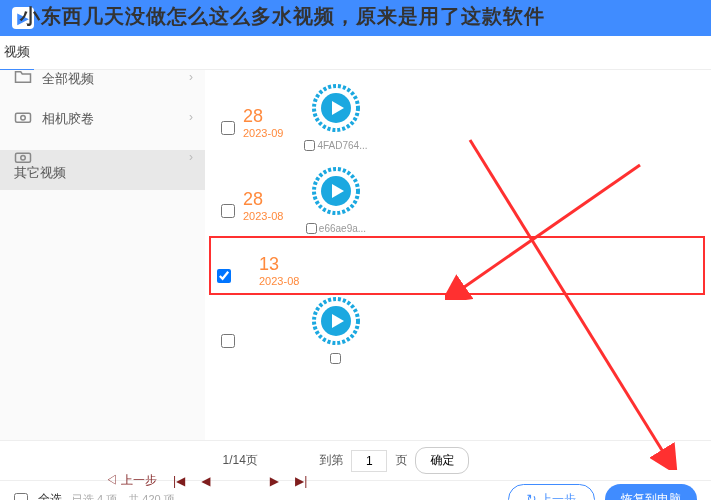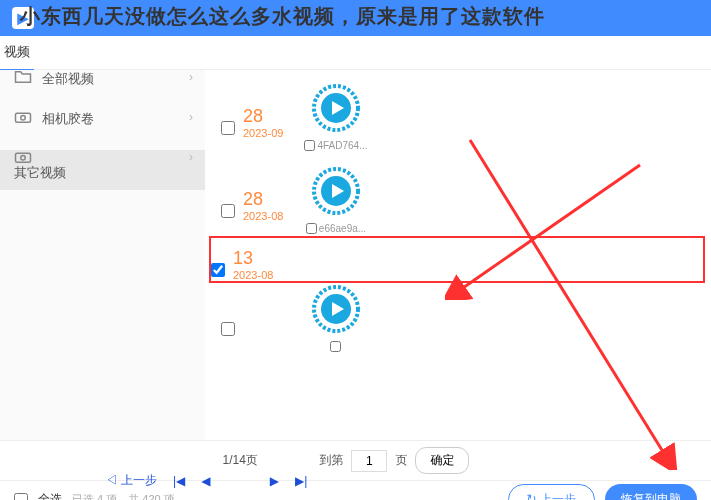--- a/index.html
+++ b/index.html
@@ -28,7 +28,7 @@
 .fchk { width: 11px; height: 11px; }
 .fname { font-size: 10px; color: #999; }
 .fname.sel { color: #408cff; }
-.highlight { border: 2px solid #ff3030; padding: 0; margin: -6px -6px -6px -8px; }
+.highlight { border: 2px solid #ff3030; padding: 6px; margin: -6px -6px -6px -8px; gap: 20px; }
 .pager { height: 40px; border-top: 1px solid #eee; display: flex; align-items: center; justify-content: center; gap: 8px; font-size: 12px; color: #555; padding-right: 140px; }
 .pbtn { cursor: pointer; padding: 2px 4px; color: #1d4ed8; margin-top: 40px; }
 .jump-in { width: 36px; height: 22px; border: 1px solid #ddd; text-align: center; font-size: 12px; }

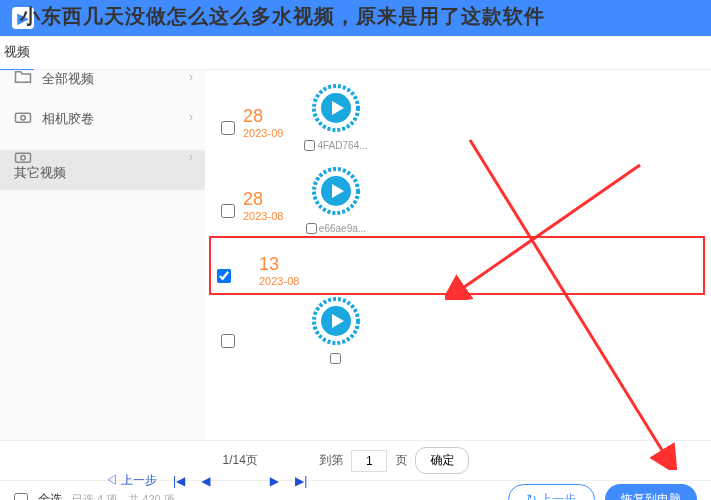--- a/index.html
+++ b/index.html
@@ -30,7 +30,7 @@
 .fname.sel { color: #408cff; }
 .highlight { border: 2px solid #ff3030; padding: 6px; margin: -6px -6px -6px -8px; gap: 20px; }
 .pager { height: 40px; border-top: 1px solid #eee; display: flex; align-items: center; justify-content: center; gap: 8px; font-size: 12px; color: #555; padding-right: 140px; }
-.pbtn { cursor: pointer; padding: 2px 4px; color: #1d4ed8; margin-top: 40px; }
+.pbtn { cursor: pointer; padding: 2px 4px; color: #7f1d1d; margin-top: 40px; }
 .jump-in { width: 36px; height: 22px; border: 1px solid #ddd; text-align: center; font-size: 12px; }
 .okbtn { border: 1px solid #ccc; padding: 4px 14px; border-radius: 11px; cursor: pointer; background: #fff; font-size: 12px; }
 .bottom1 { height: 38px; border-top: 1px solid #eee; display: flex; align-items: center; padding: 0 14px; gap: 10px; }

